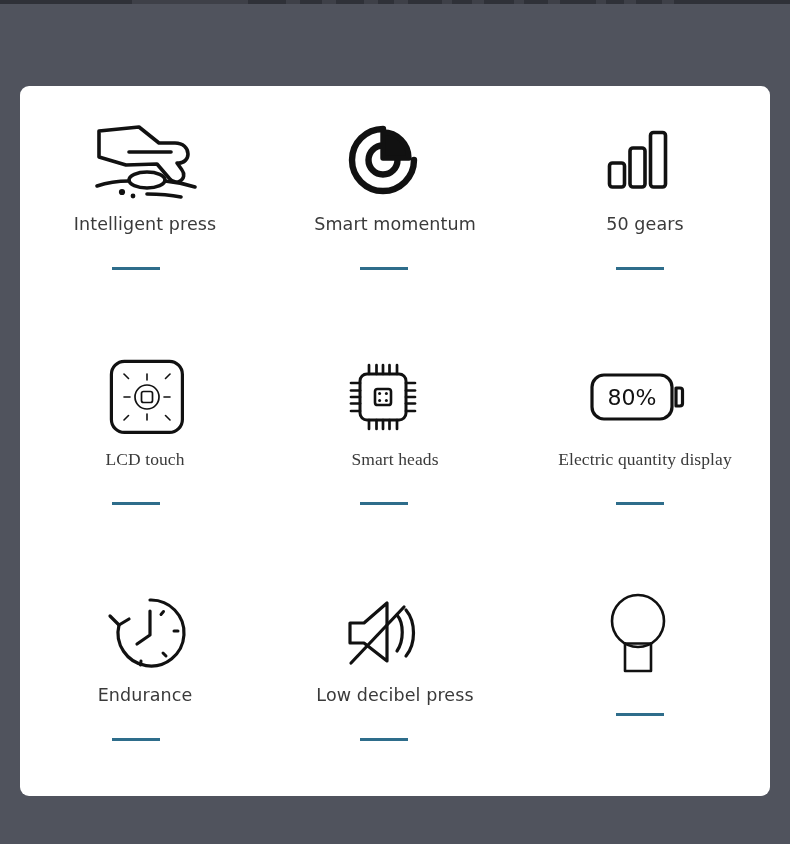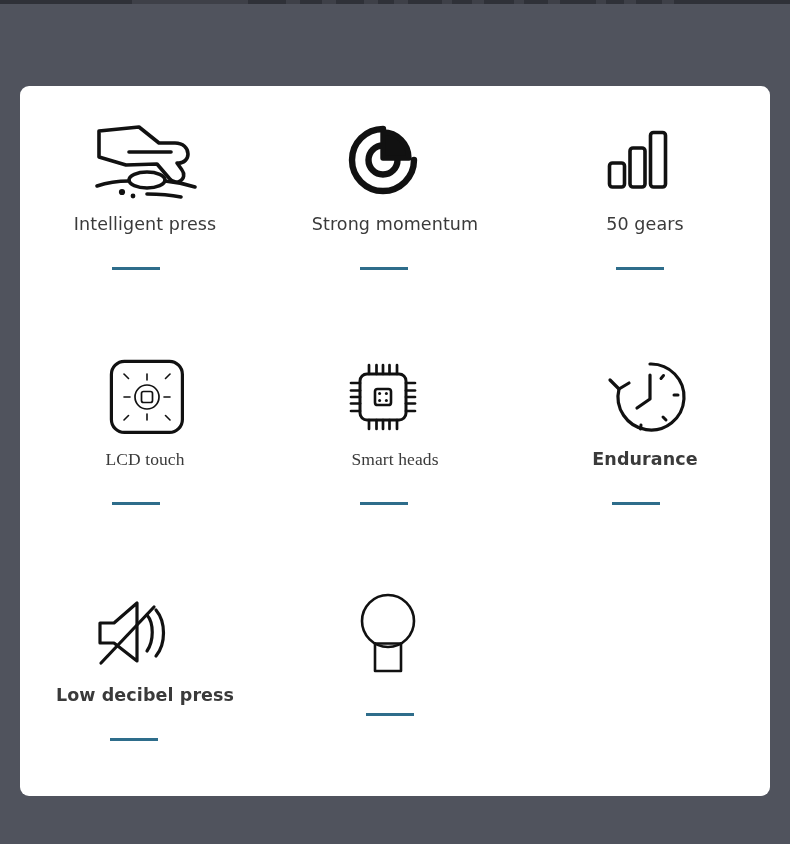--- a/index.html
+++ b/index.html
@@ -160,7 +160,7 @@
             <path d="M36 8 L36 34 L62 34 A26 26 0 0 0 36 8 Z" fill="#111111" stroke="#111111" stroke-width="5.4" stroke-linejoin="round"></path>
           </svg>
         </div>
-        <div class="feature-label">Strong momentum</div>
+        <div class="feature-label">Smart momentum</div>
         <div class="feature-divider"></div>
       </div>
 

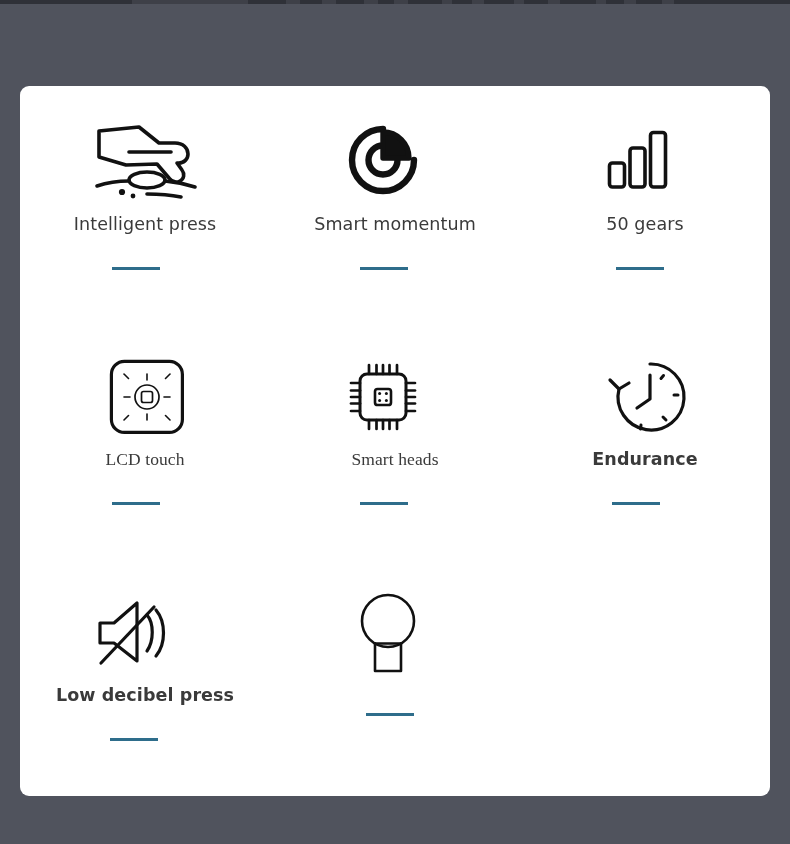--- a/index.html
+++ b/index.html
@@ -233,6 +233,17 @@
         <div class="feature-divider"></div>
       </div>
 
+      <div class="feature-cell cell-r1 cell-c2">
+        <div class="icon-box">
+          <svg width="96" height="50" viewBox="0 0 96 50" fill="none" stroke="#111111" stroke-width="3.2" stroke-linecap="round" stroke-linejoin="round">
+            <rect x="2" y="3" width="80" height="44" rx="12"></rect>
+            <path d="M86 16 L90 16 C91.5 16 92.5 17 92.5 18.4 L92.5 31.6 C92.5 33 91.5 34 90 34 L86 34 Z"></path>
+            <text class="batt-text" x="42" y="33" text-anchor="middle" stroke="none">80%</text>
+          </svg>
+        </div>
+        <div class="feature-label">Electric quantity display</div>
+        <div class="feature-divider"></div>
+      </div>
 
       <div class="feature-cell cell-r2 cell-c0">
         <div class="icon-box">

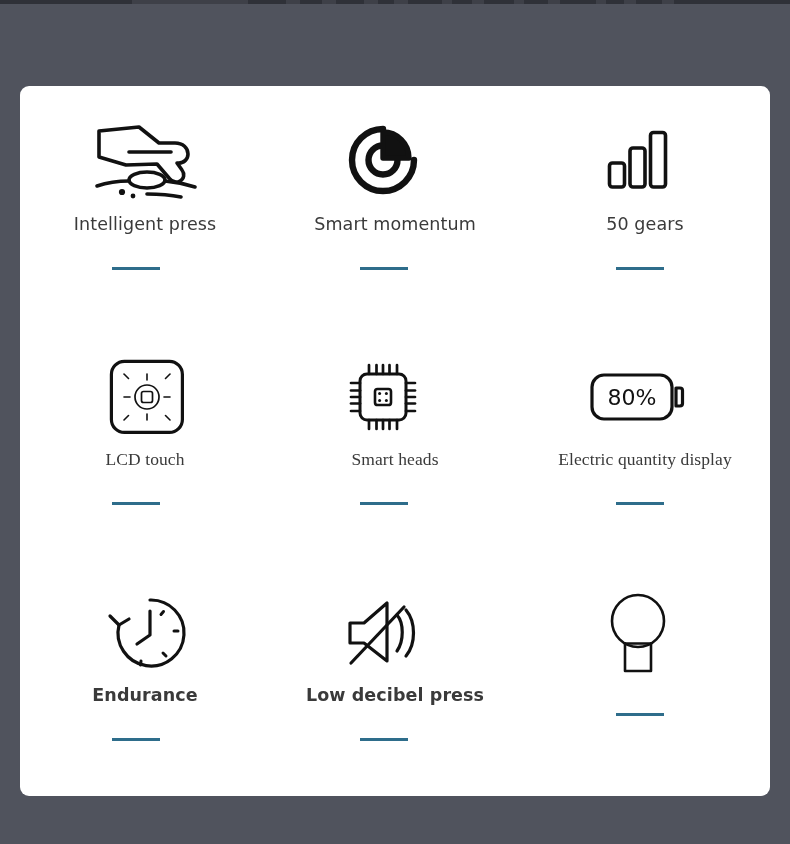--- a/index.html
+++ b/index.html
@@ -104,7 +104,7 @@
   .cell-r2.cell-c2 .feature-divider { transform: translateX(-5px); }
 
   .cell-r1 .feature-label { margin-top: 4px; font-family: Liberation Serif, serif; }
-  .cell-r2 .feature-label { margin-top: 4px; font-weight: bold; }
+  .cell-r2 .feature-label { margin-top: 4px; }
   .batt-text {
     font-family: "DejaVu Sans", "Liberation Sans", sans-serif;
     font-size: 22px;

